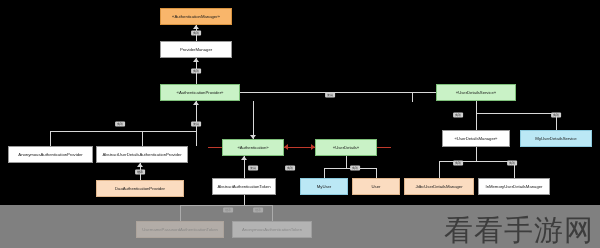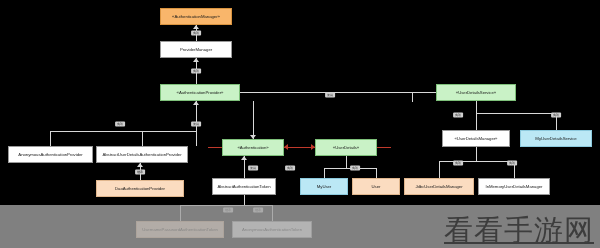--- a/index.html
+++ b/index.html
@@ -90,7 +90,6 @@
     font-family:"DejaVu Sans",sans-serif;
     letter-spacing:1px;
     pointer-events:none;
-    text-decoration:underline;
   }
 </style>
 </head>

